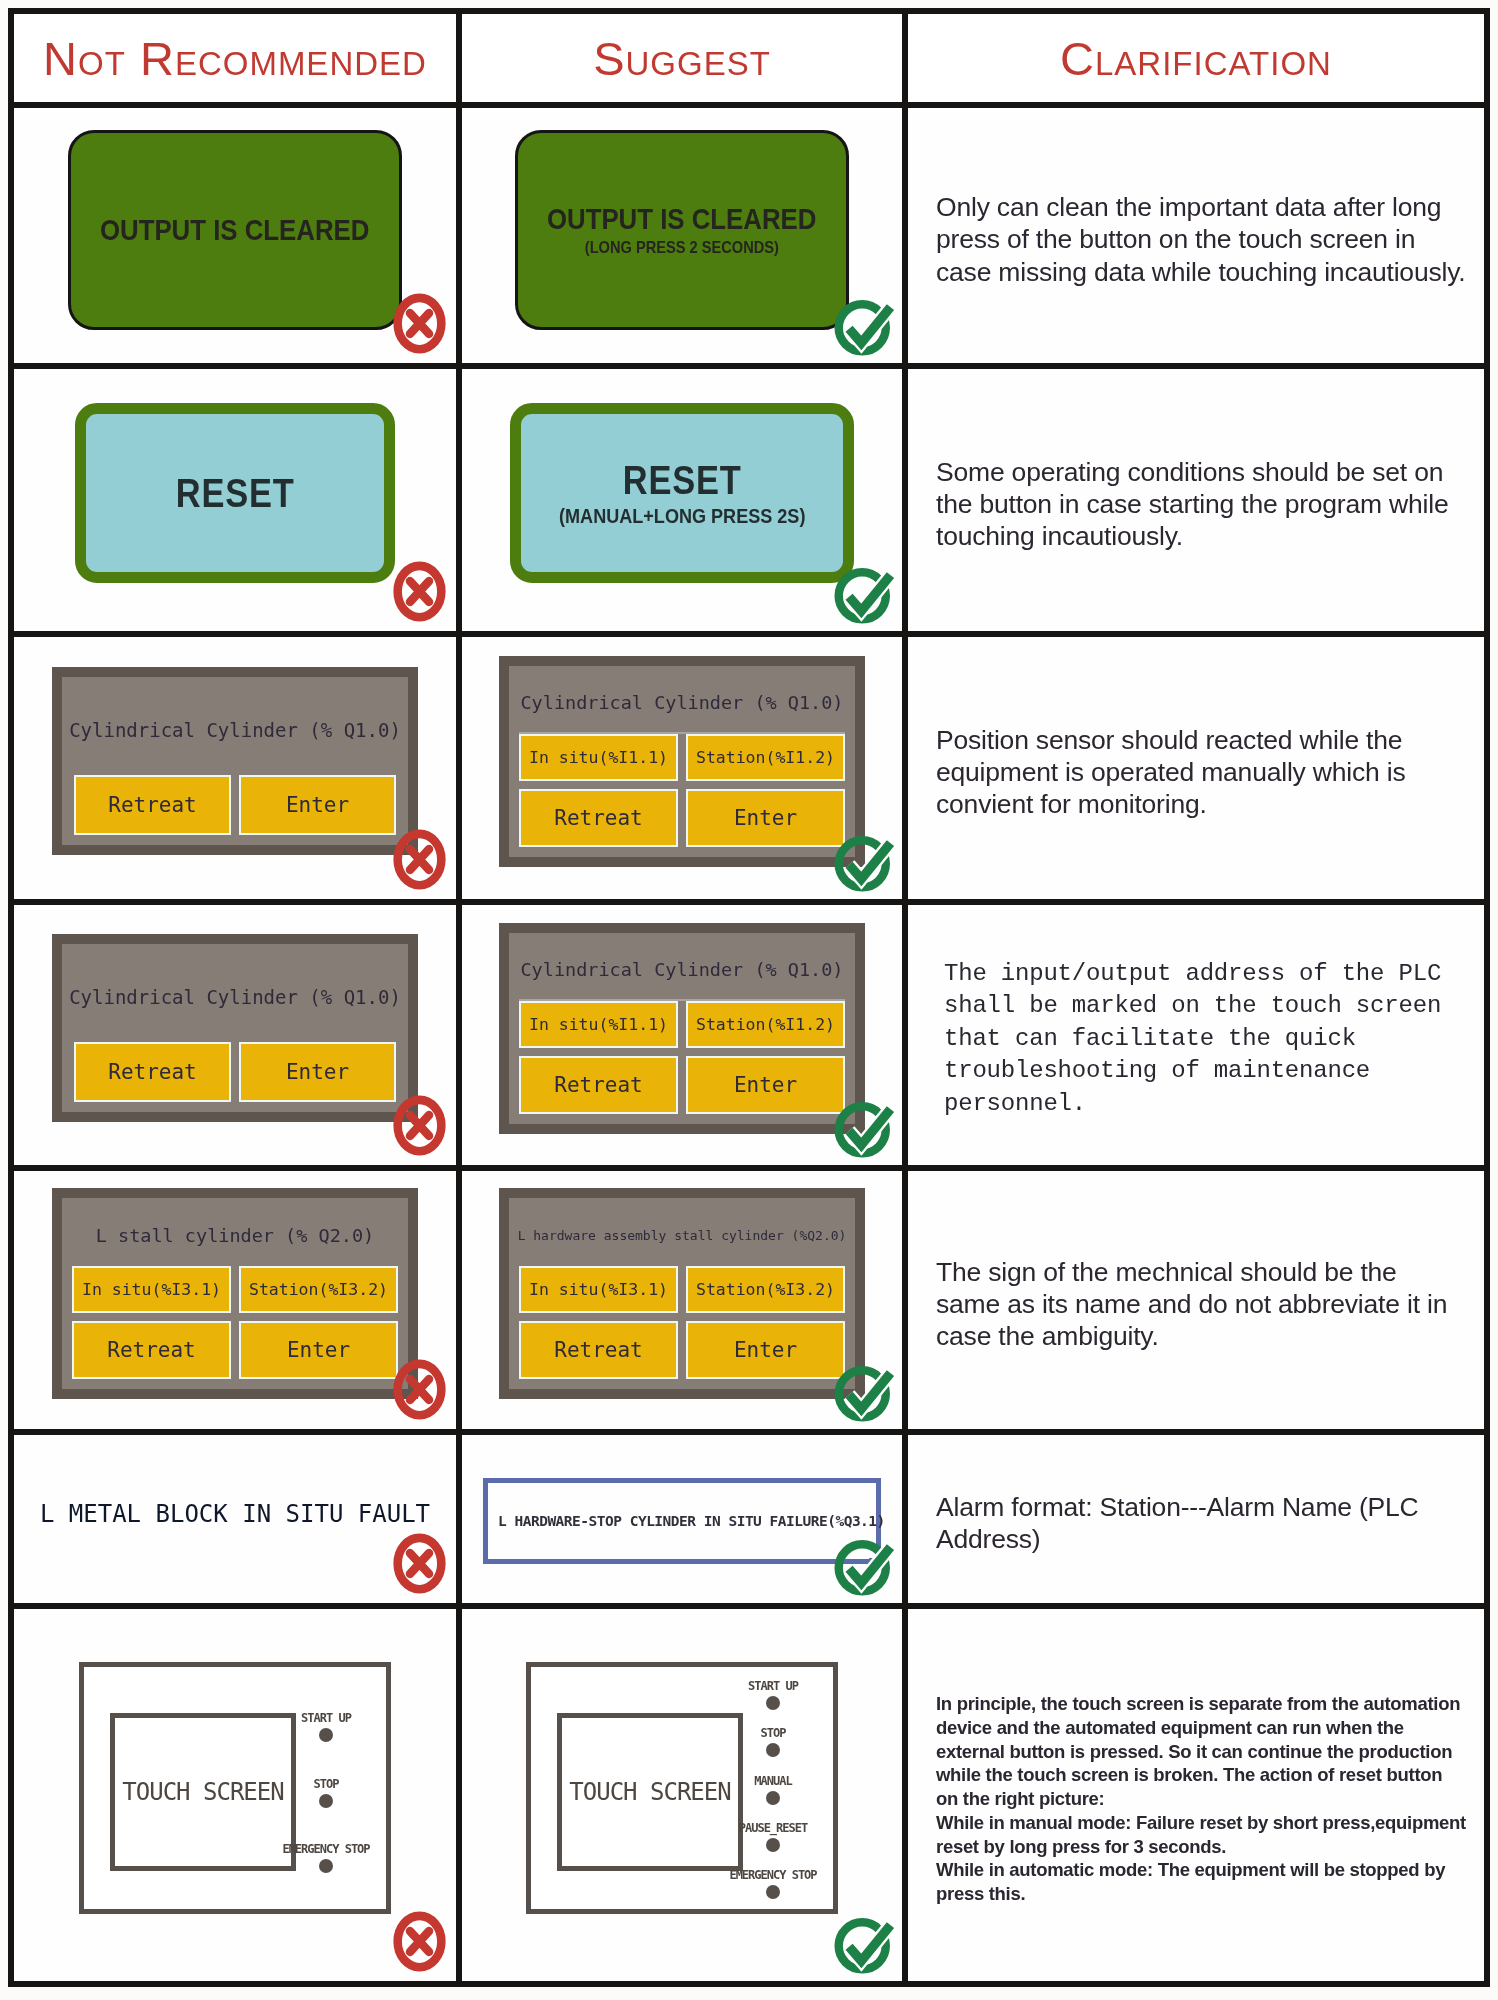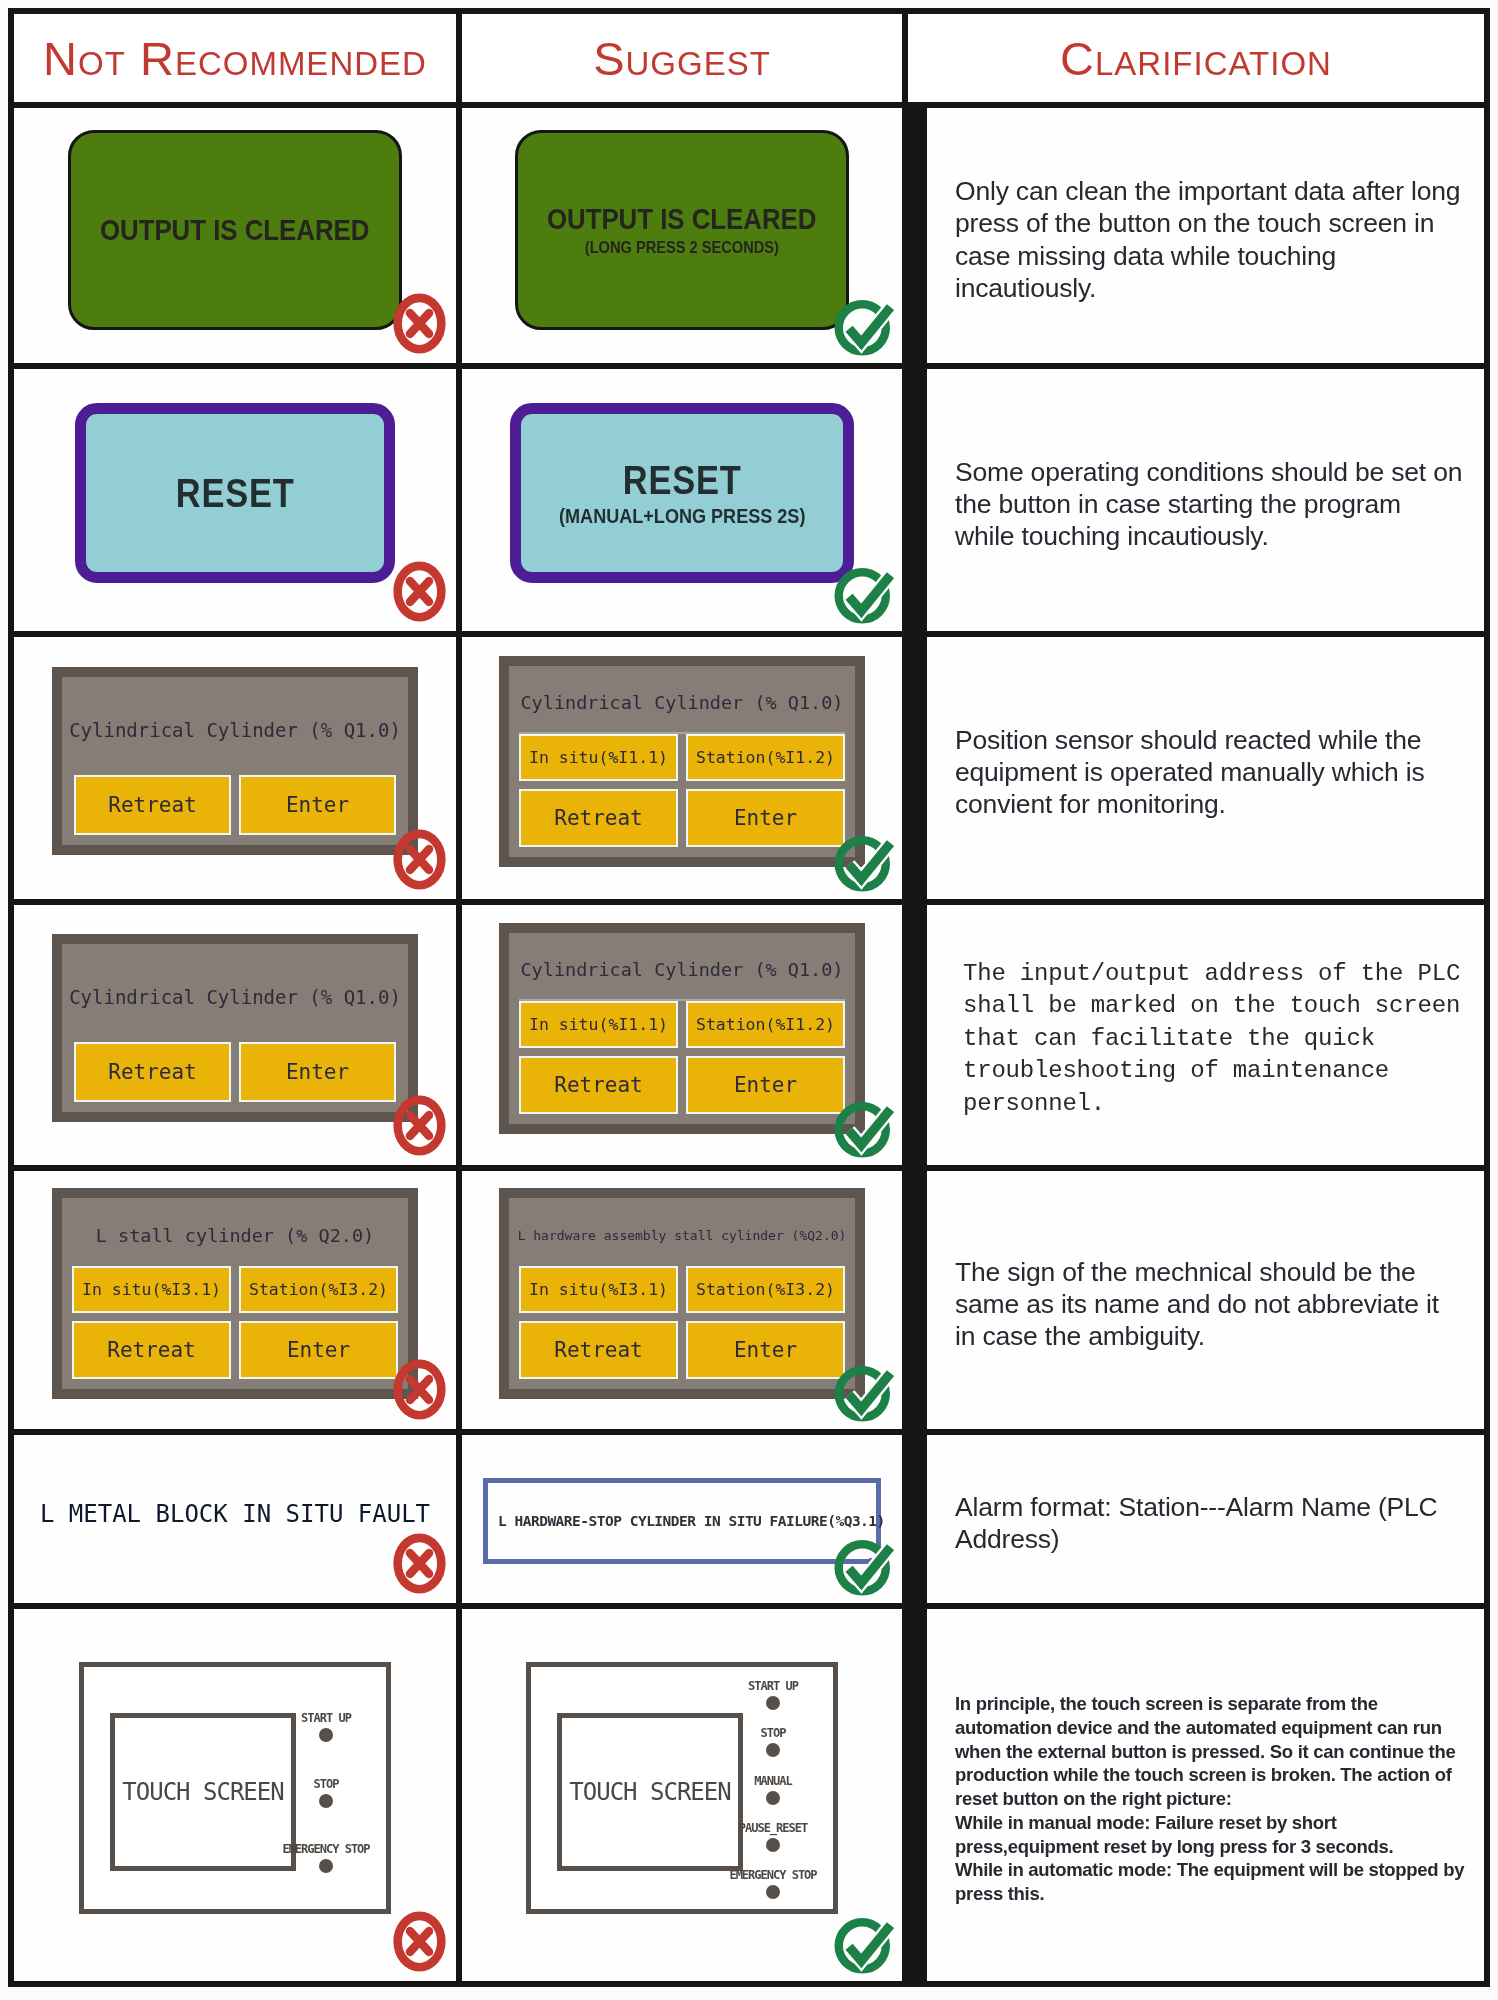--- a/index.html
+++ b/index.html
@@ -122,7 +122,7 @@
   .led-ring { width:12px; height:12px; border:7px solid #57504a; border-radius:50%; background:#fff; }
 
   
-  .clar { justify-content:flex-start; padding:10px 18px 2px 28px;margin-left:19px; }
+  .clar { justify-content:flex-start; padding:10px 18px 2px 28px; }
   .clar p { font-size:26.5px; line-height:1.22; color:#2b2630; letter-spacing:-0.2px; }
   .clar.serif p { font-family:Liberation Mono, monospace; font-size:24px; line-height:1.35; padding-left:8px; }
   .clar.small p { font-size:18.5px; font-weight:bold; line-height:1.28; letter-spacing:-0.3px; white-space:pre-line; }

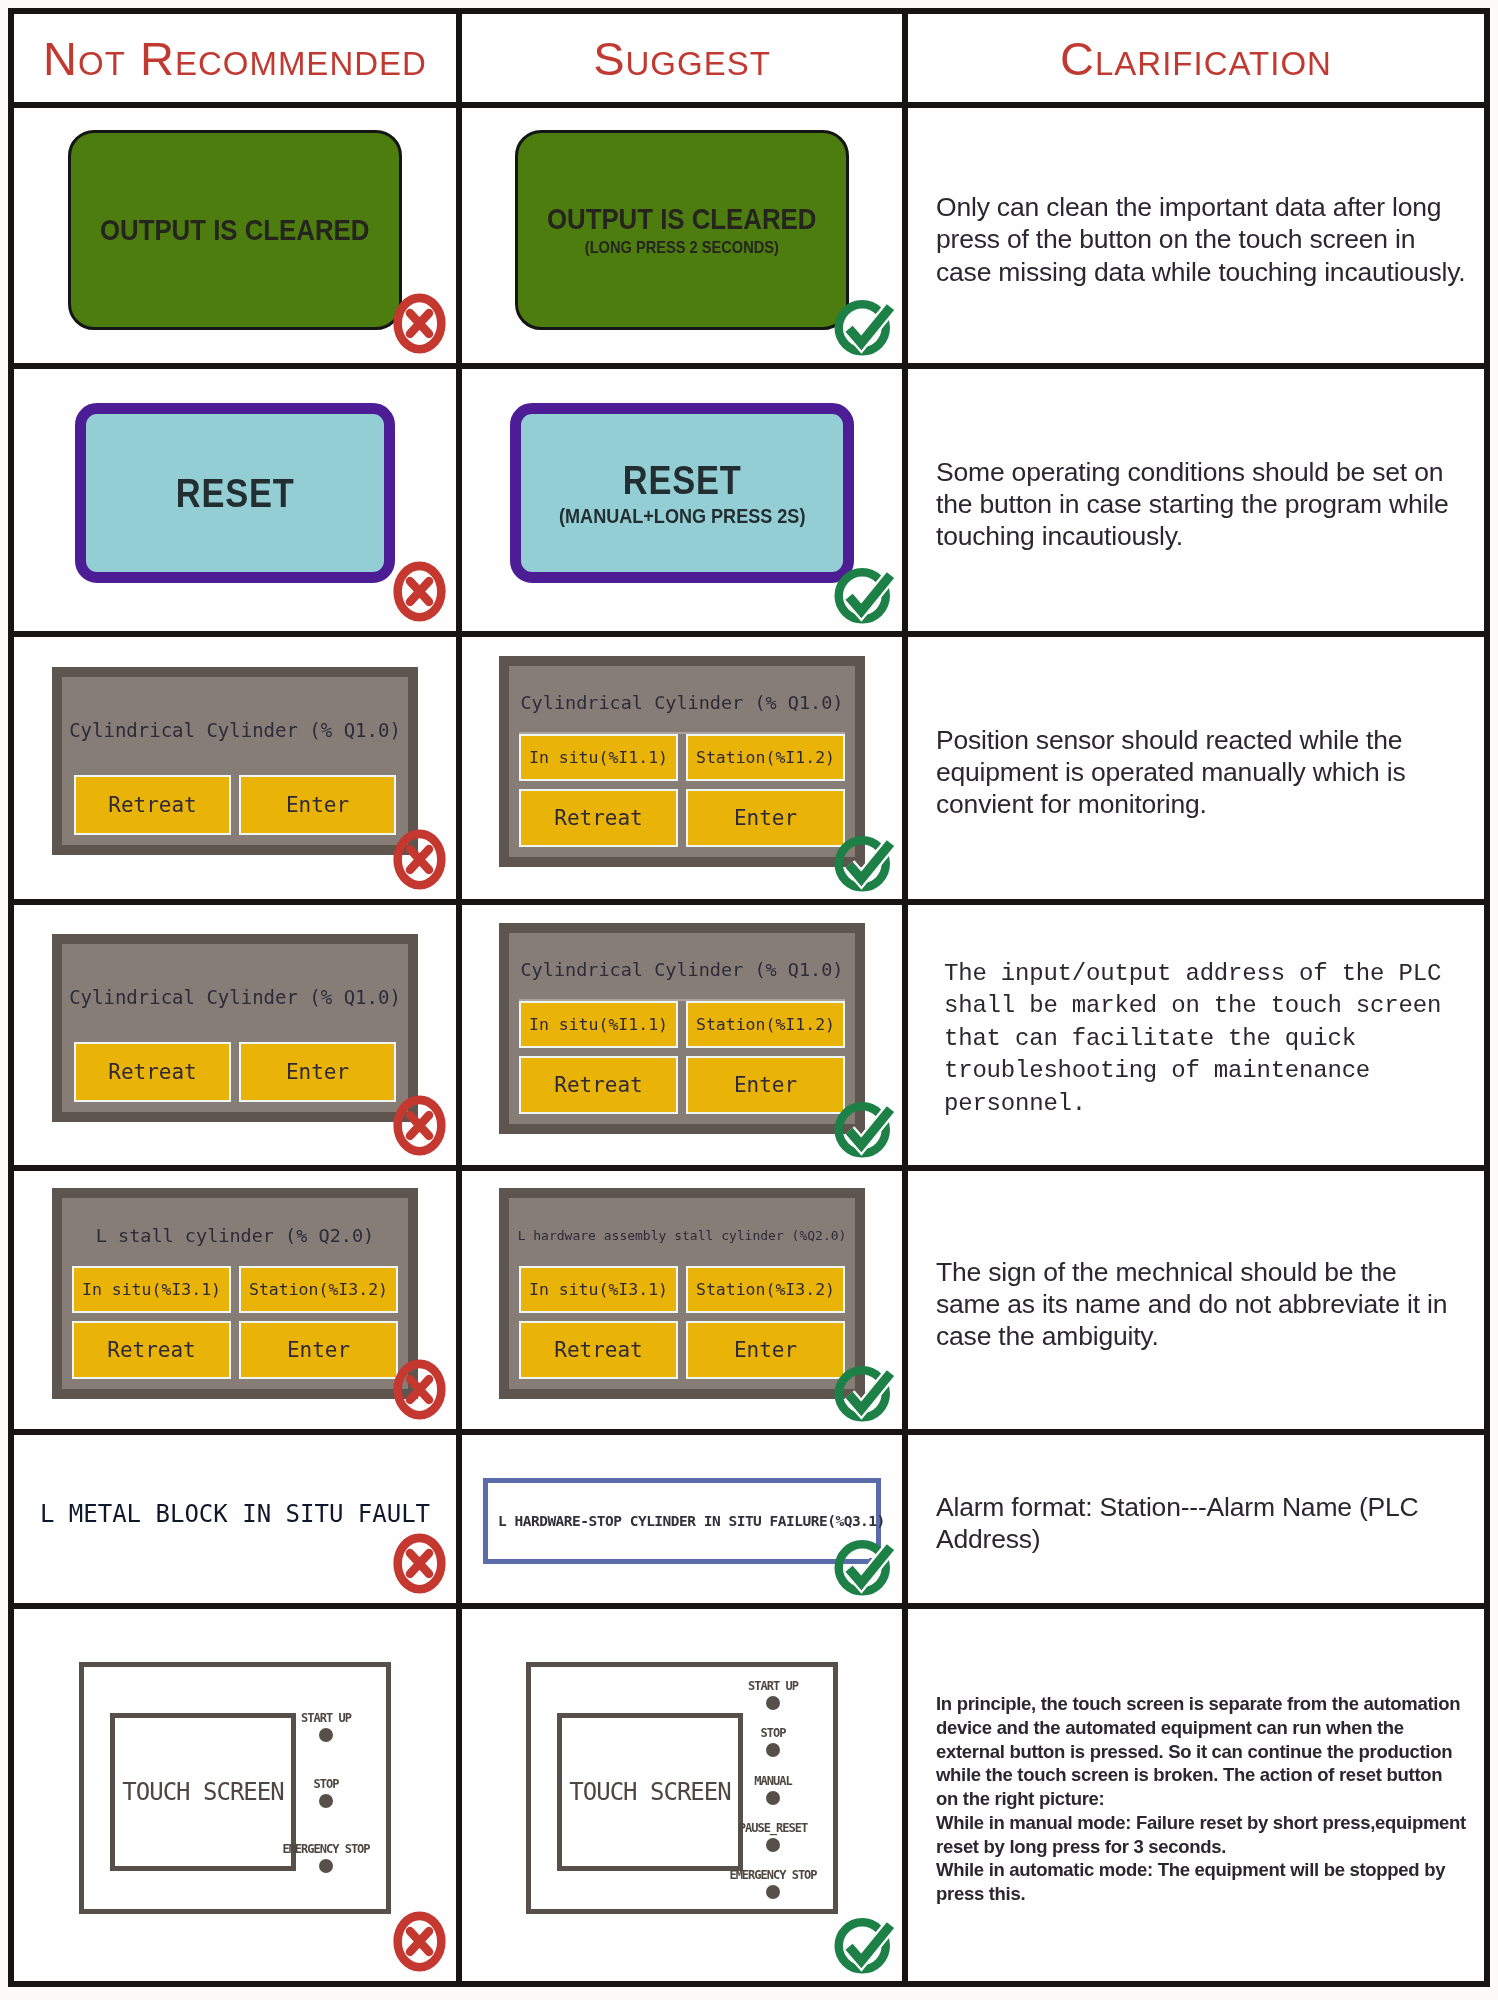--- a/index.html
+++ b/index.html
@@ -44,7 +44,7 @@
   
   .tbtn {
     width:320px; height:180px; background:#93ced4;
-    border:11px solid #4c1d95; border-radius:22px;
+    border:11px solid #4d7c0f; border-radius:22px;
     display:flex; flex-direction:column; align-items:center; justify-content:center;
     margin-bottom:14px;
   }

